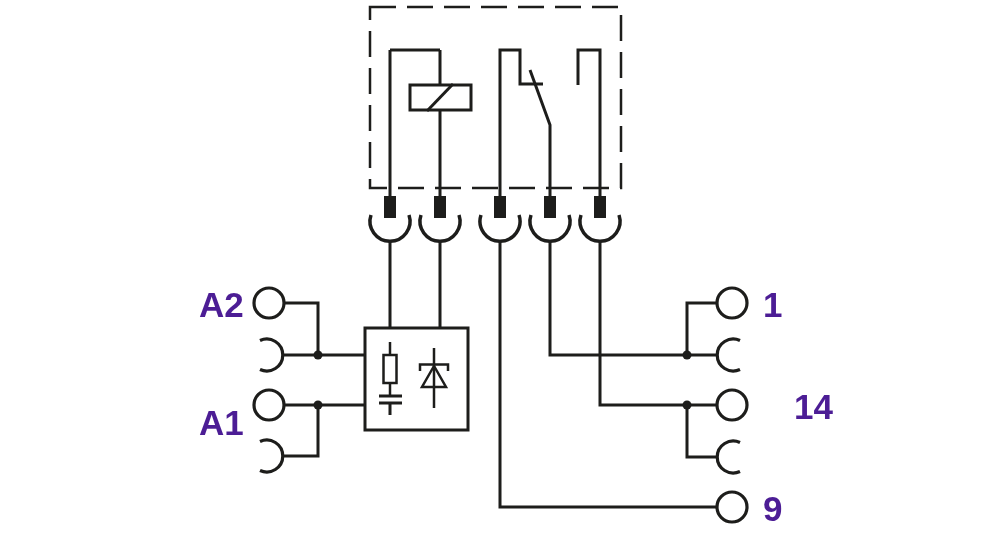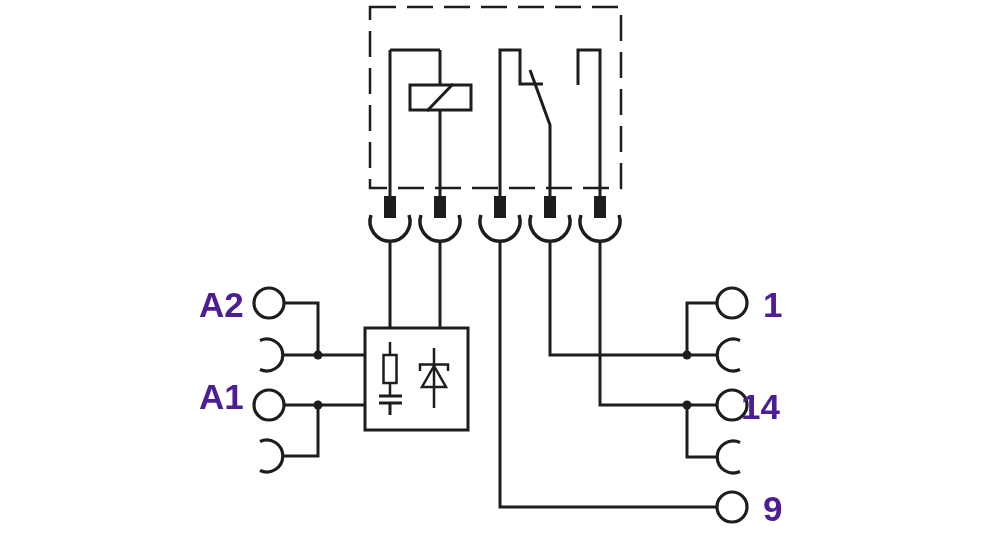--- a/index.html
+++ b/index.html
@@ -21,7 +21,7 @@
     user-select:none;
   }
   .lbl-a2{left:199px;top:288px;}
-  .lbl-a1{left:199px;top:380px;}
+  .lbl-a1{left:199px;top:406px;}
   .lbl-11{left:763px;top:288px;}
   .lbl-14{left:741px;top:390px;}
   .lbl-12{left:763px;top:492px;}

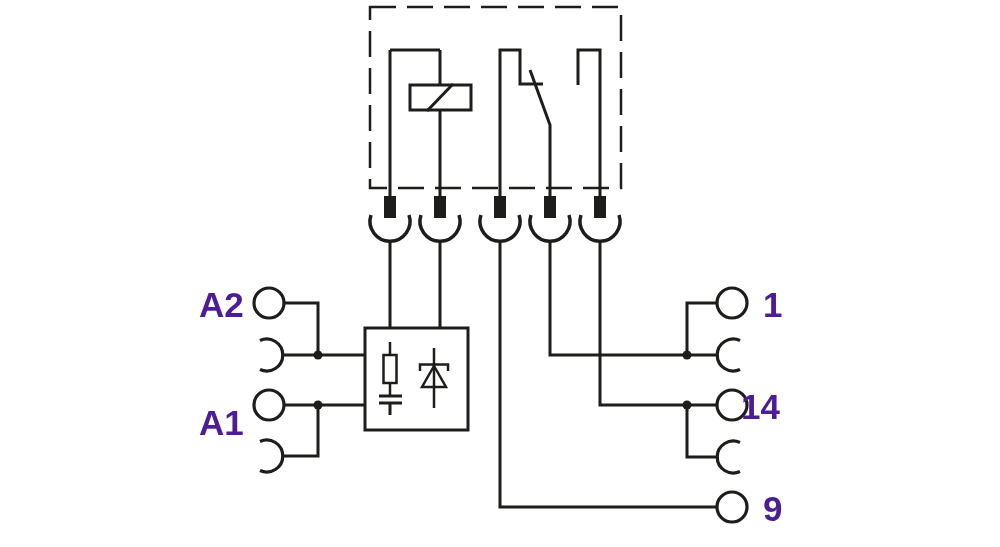--- a/index.html
+++ b/index.html
@@ -23,7 +23,7 @@
   .lbl-a2{left:199px;top:288px;}
   .lbl-a1{left:199px;top:406px;}
   .lbl-11{left:763px;top:288px;}
-  .lbl-14{left:741px;top:390px;}
+  .lbl-14{left:794px;top:390px;}
   .lbl-12{left:763px;top:492px;}
 </style>
 </head>

